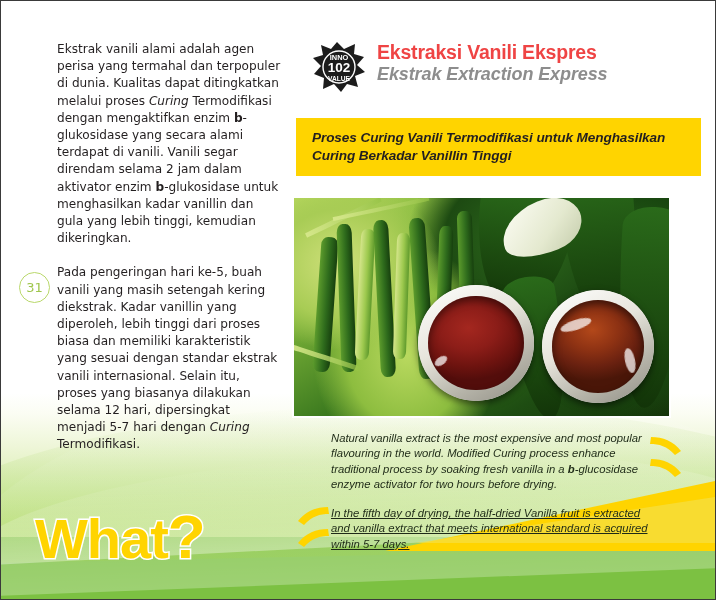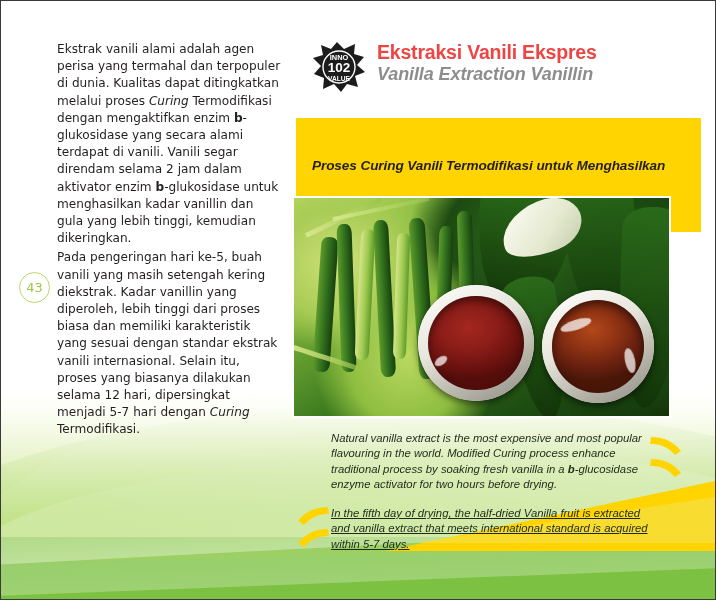--- a/index.html
+++ b/index.html
@@ -344,7 +344,7 @@
     </div>
     <div class="header-texts">
       <div class="title-id">Ekstraksi Vanili Ekspres</div>
-      <div class="title-en">Vanilla Extraction Vanillin</div>
+      <div class="title-en">Ekstrak Extraction Express</div>
     </div>
   </div>
 

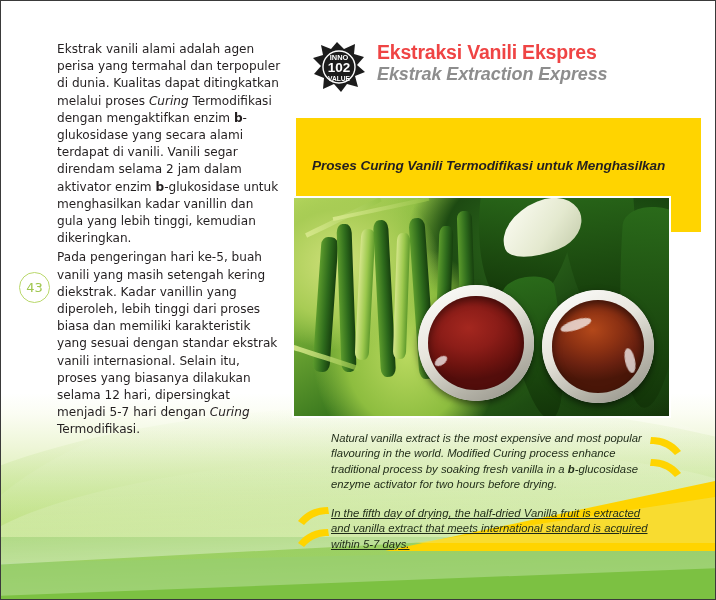--- a/index.html
+++ b/index.html
@@ -184,7 +184,6 @@
     line-height: 17.5px;
     color: #231f20;
     letter-spacing: -0.1px;
-    margin-top: 28px;
   }
 
   

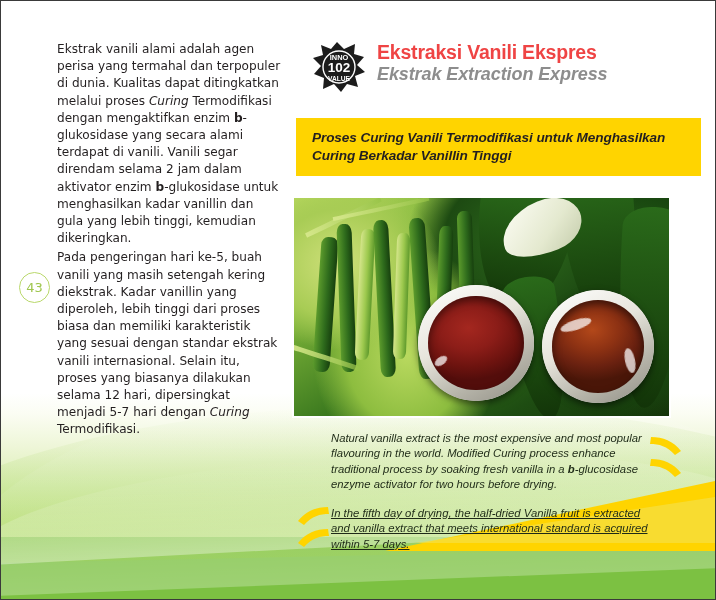--- a/index.html
+++ b/index.html
@@ -111,7 +111,7 @@
     color: #231f20;
     text-align: left;
   }
-  .body-par + .body-par { margin-top: 2px; }
+  .body-par + .body-par { margin-top: 17px; }
   .body-par i { }
   .body-par b { font-weight: 700; }
 

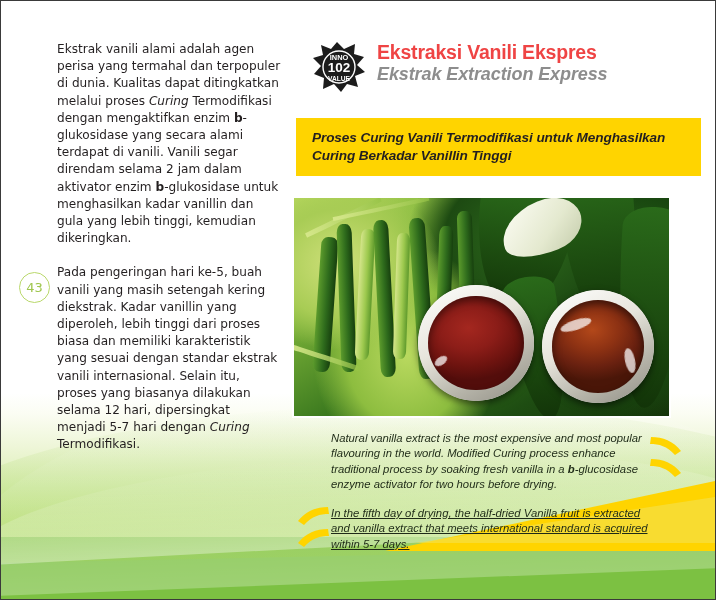--- a/index.html
+++ b/index.html
@@ -324,7 +324,7 @@
   <div class="yellow-wedge"></div>
   <div class="yellow-wedge-2"></div>
 
-  <div class="page-number">43</div>
+  <div class="page-number">31</div>
 
   <div class="left-col">
     <p class="body-par">Ekstrak vanili alami adalah agen perisa yang termahal dan terpopuler di dunia. Kualitas dapat ditingkatkan melalui proses <i>Curing</i> Termodifikasi dengan mengaktifkan enzim <b>b</b>-glukosidase yang secara alami terdapat di vanili. Vanili segar direndam selama 2 jam dalam aktivator enzim <b>b</b>-glukosidase untuk menghasilkan kadar vanillin dan gula yang lebih tinggi, kemudian dikeringkan.</p>

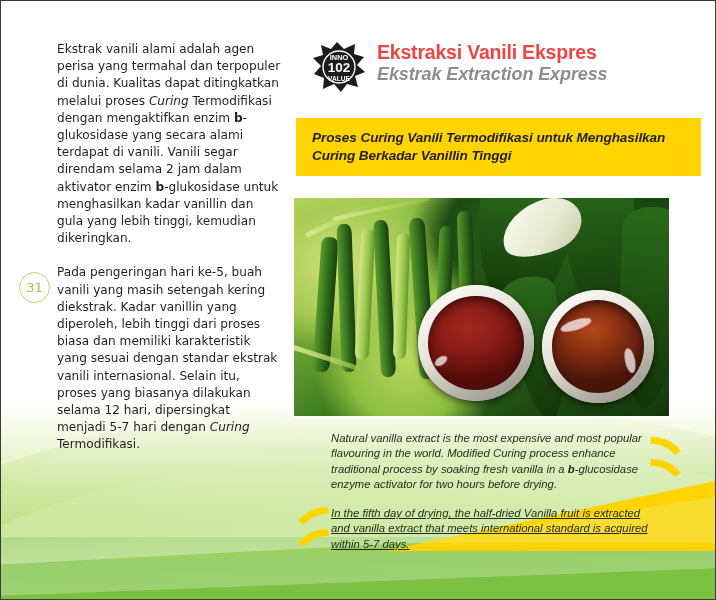--- a/index.html
+++ b/index.html
@@ -409,6 +409,7 @@
     </svg>
   </div>
 
+  <div class="what-logo"><span>What</span><span class="qm">?</span></div>
 
 </div>
 

